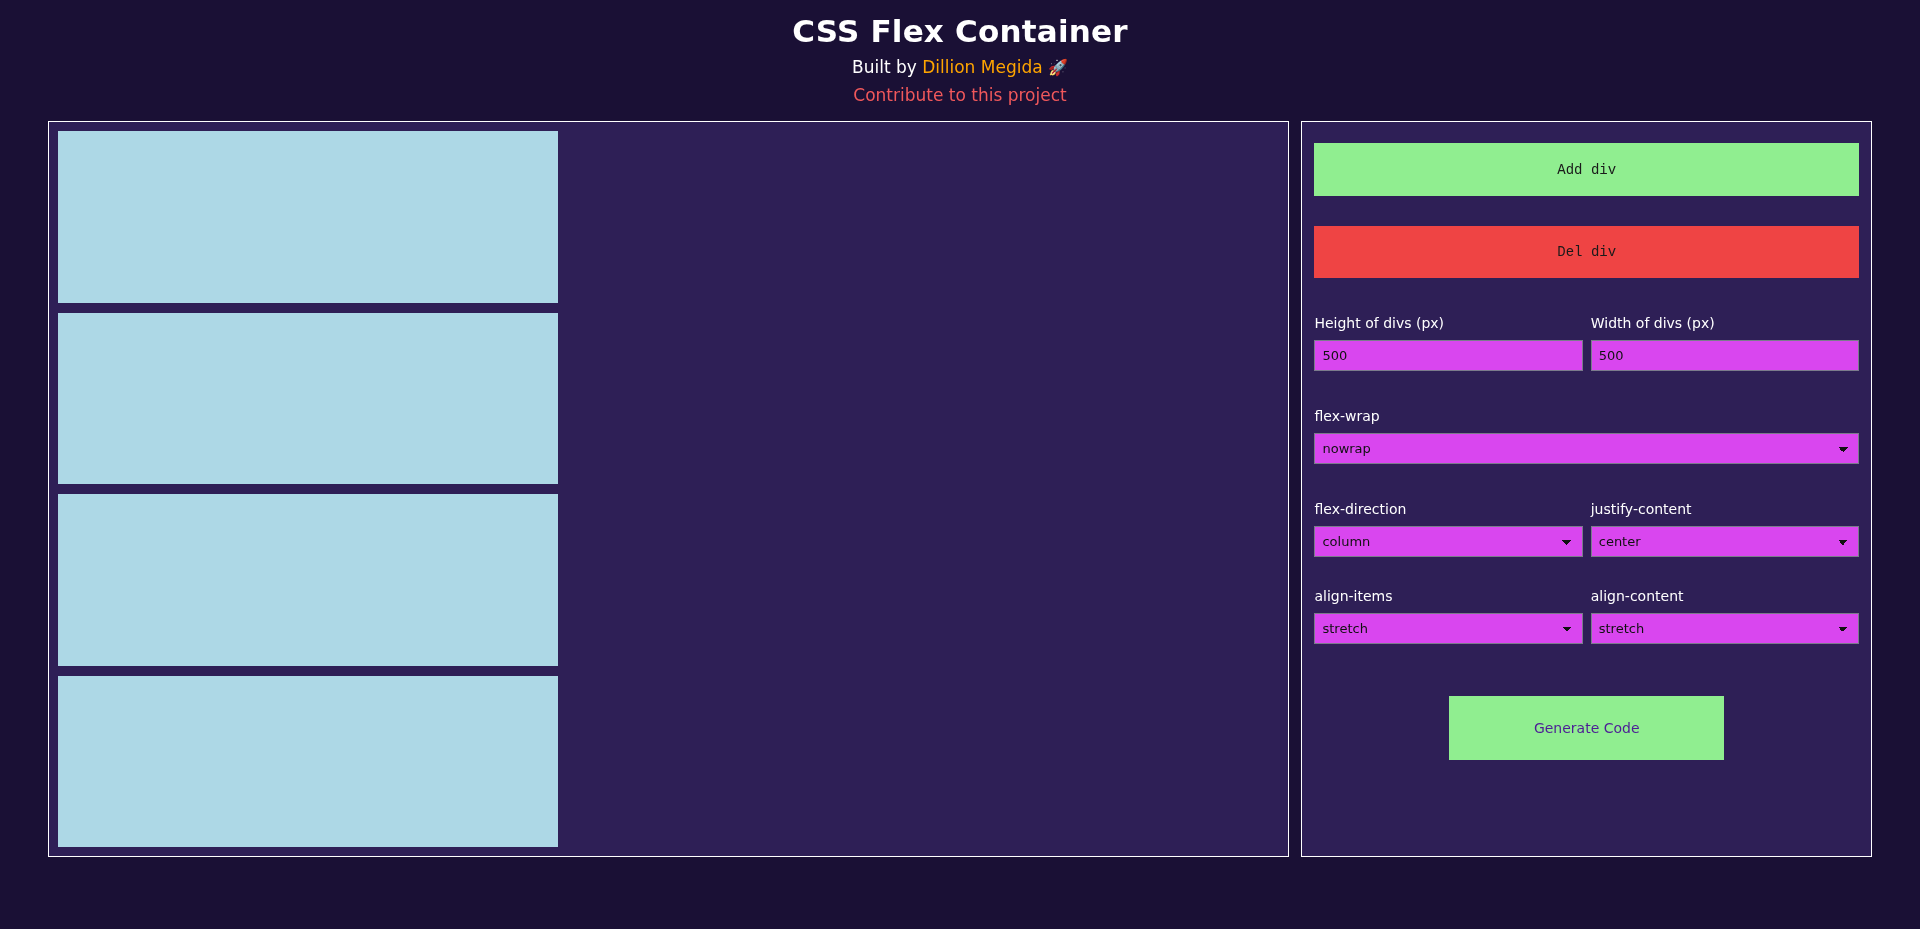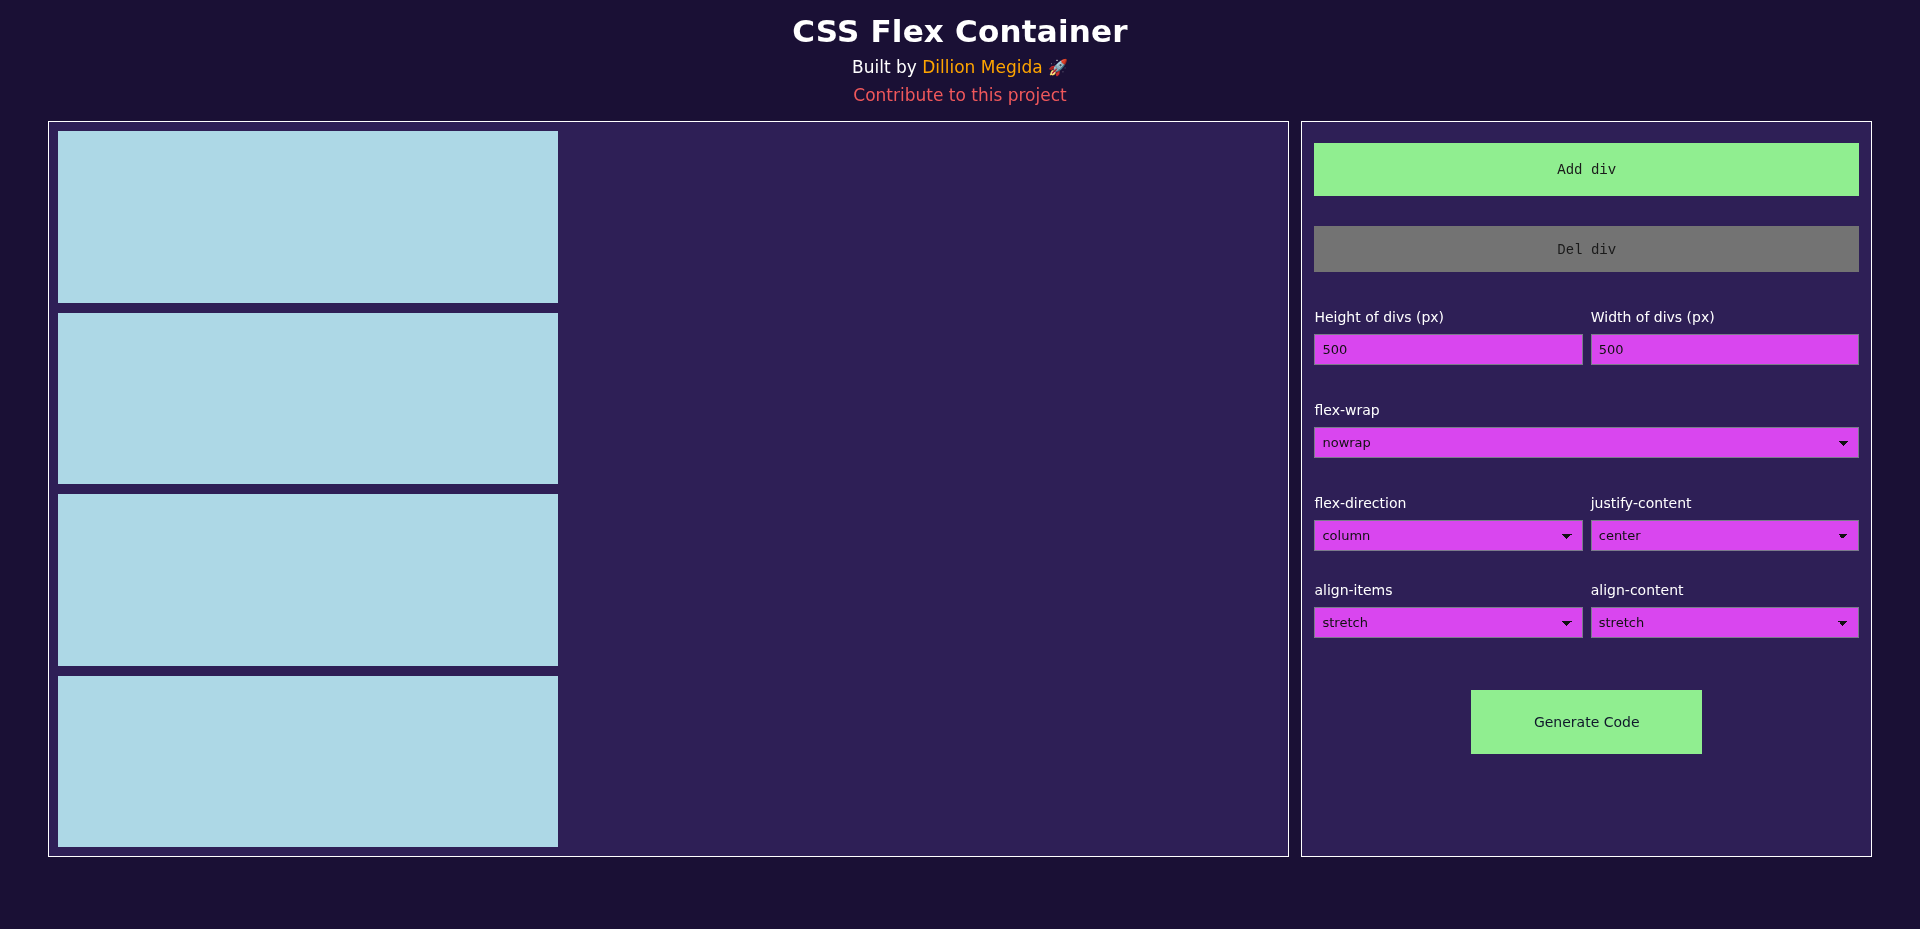--- a/index.html
+++ b/index.html
@@ -106,8 +106,8 @@
     margin-top: 11px;
   }
   .del-btn {
-    background: #737373;
-    height: 46px;
+    background: #ef4444;
+    height: 52px;
     margin-top: 30px;
     text-align: center;
   }

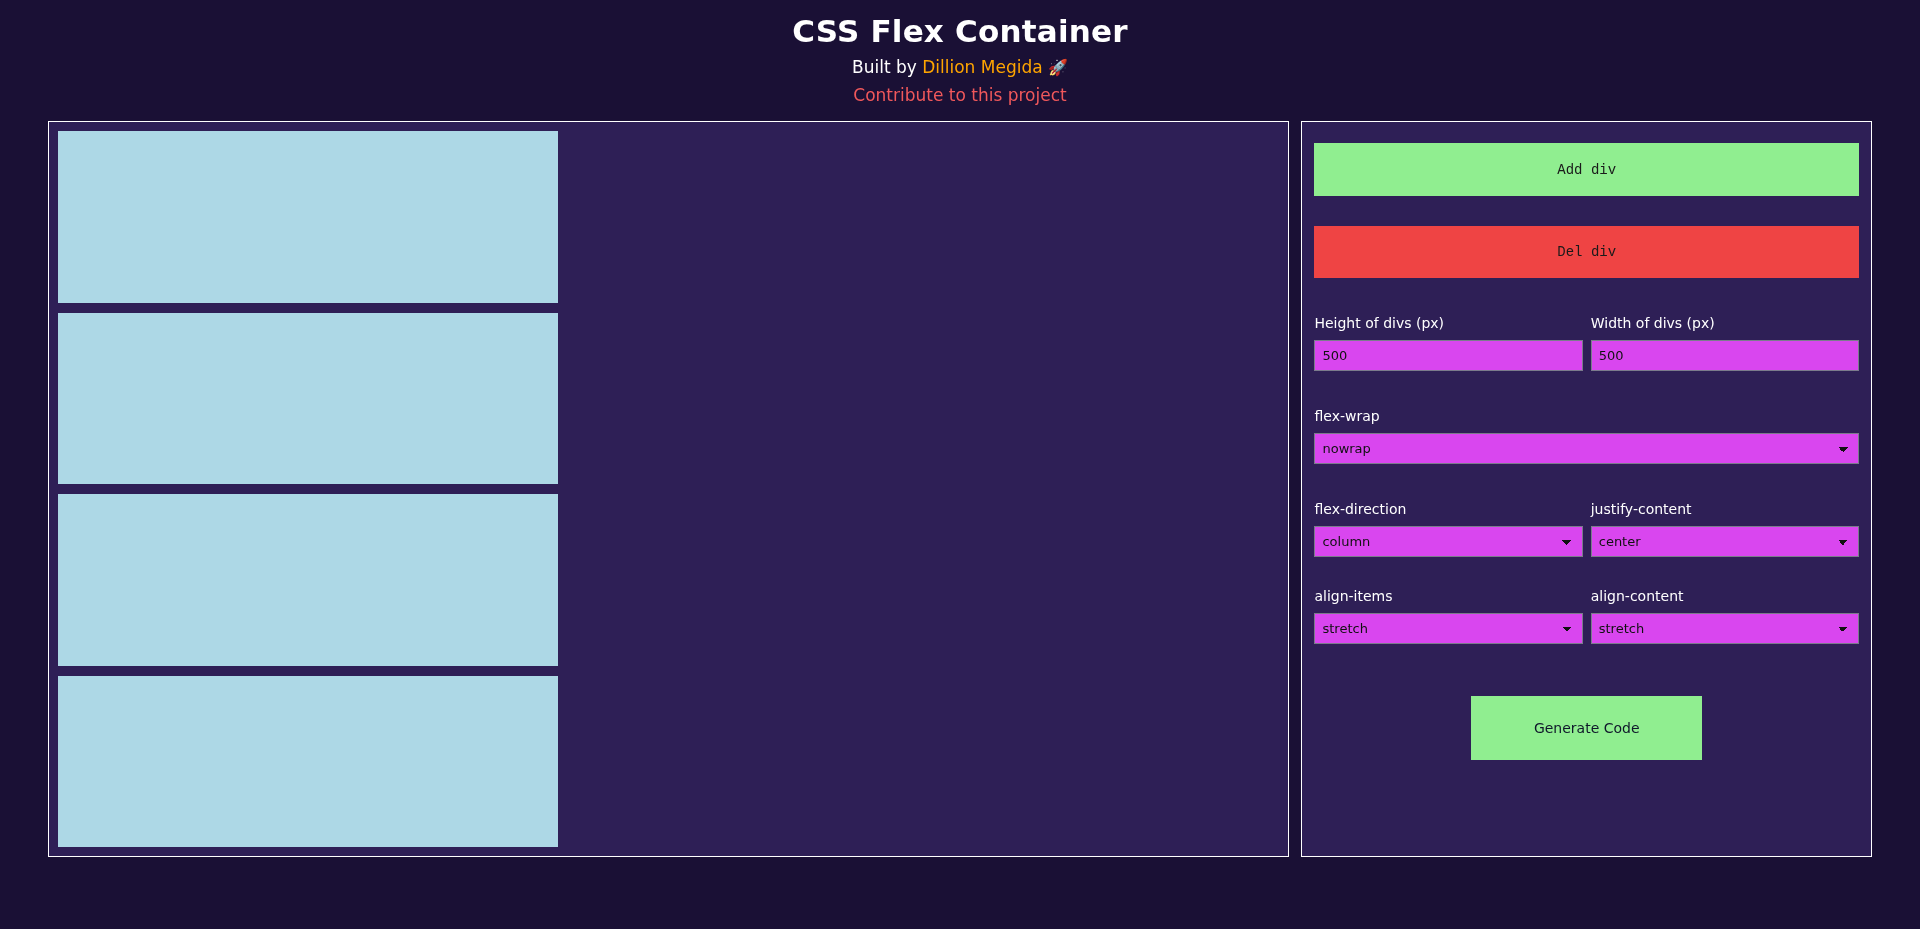--- a/index.html
+++ b/index.html
@@ -162,14 +162,14 @@
     justify-content: center;
   }
   .generate-btn {
-    width: 231px;
+    width: 275px;
     height: 64px;
     background: #90ee90;
     border: none;
     outline: none;
     font-size: 14px;
     font-family: "DejaVu Sans", "Liberation Sans", sans-serif;
-    color: #0f172a;
+    color: #4c1d95;
     cursor: pointer;
   }
 </style>

